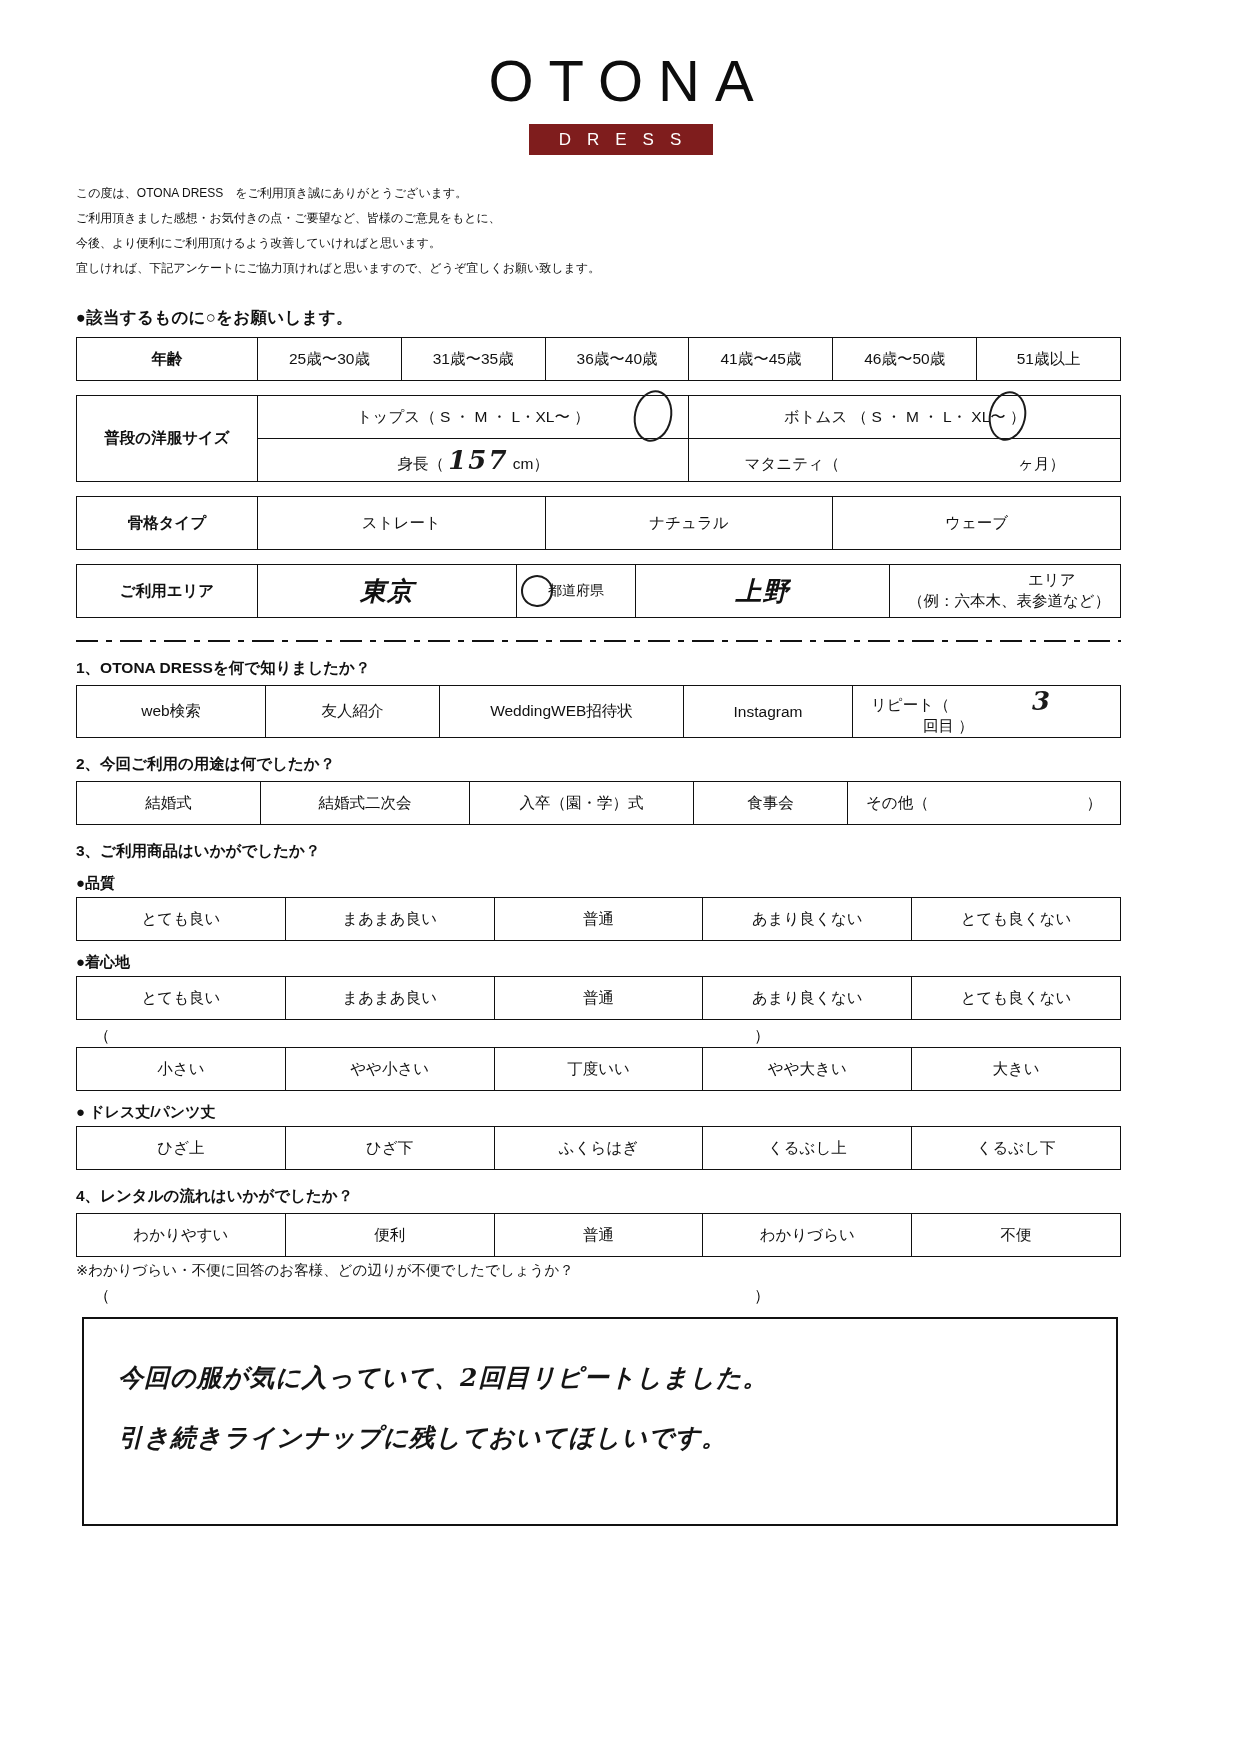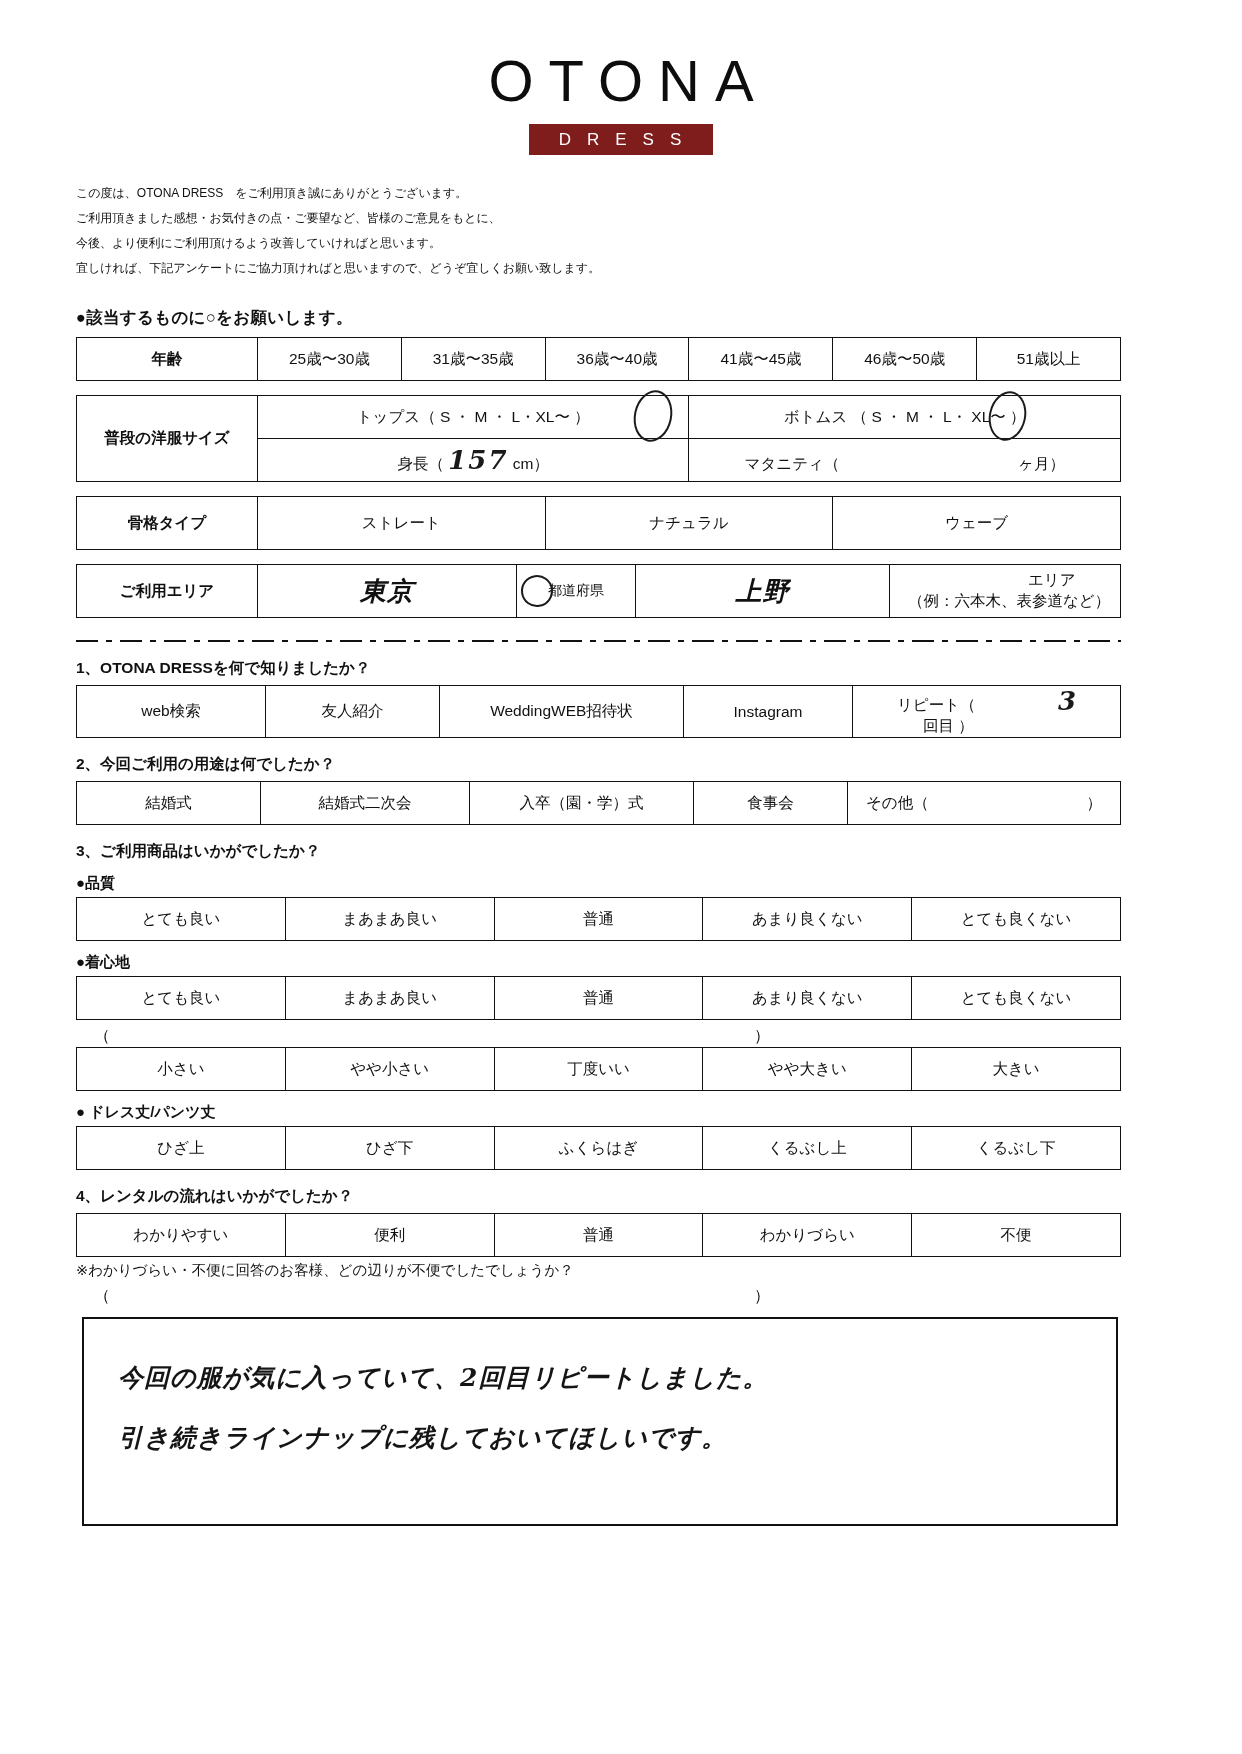--- a/index.html
+++ b/index.html
@@ -208,7 +208,7 @@
       <td style="width:235px">WeddingWEB招待状</td>
       <td style="width:160px">Instagram</td>
       <td class="lft">
-        <span style="margin-left:26px">リピート（</span>
+        <span style="">リピート（</span>
         <span class="hw hw-val" style="margin-left:78px">3</span>
         <span style="margin-left:52px">回目 ）</span>
       </td>

